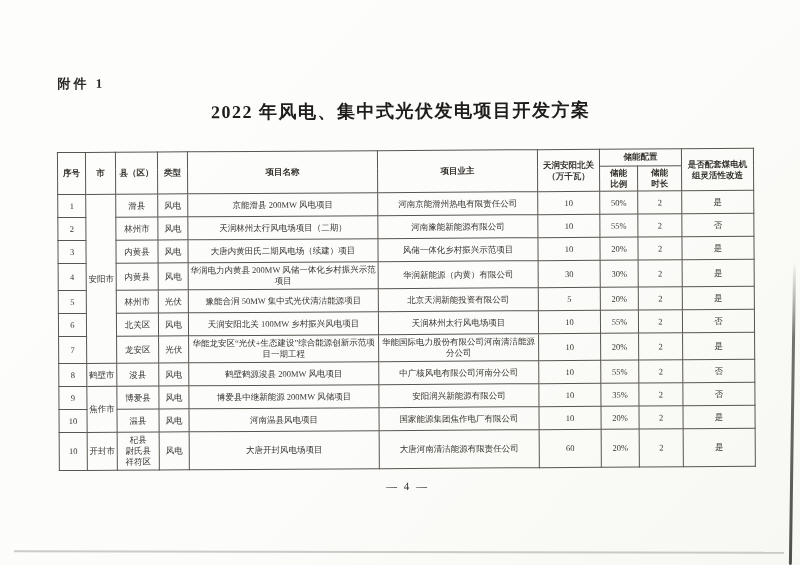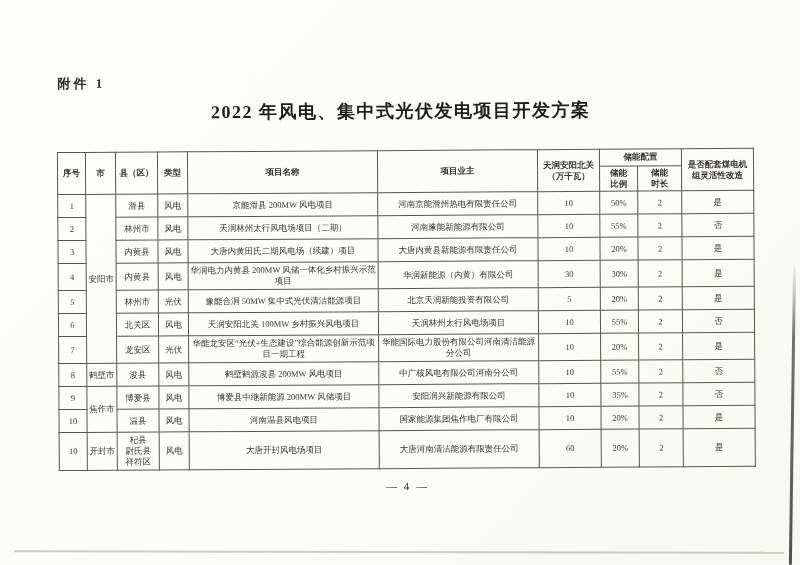--- a/index.html
+++ b/index.html
@@ -127,7 +127,7 @@
           <td>内黄县</td>
           <td>风电</td>
           <td>大唐内黄田氏二期风电场（续建）项目</td>
-          <td>大唐内黄县新能源有限责任公司</td>
+          <td>风储一体化乡村振兴示范项目</td>
           <td>10</td>
           <td>20%</td>
           <td>2</td>

